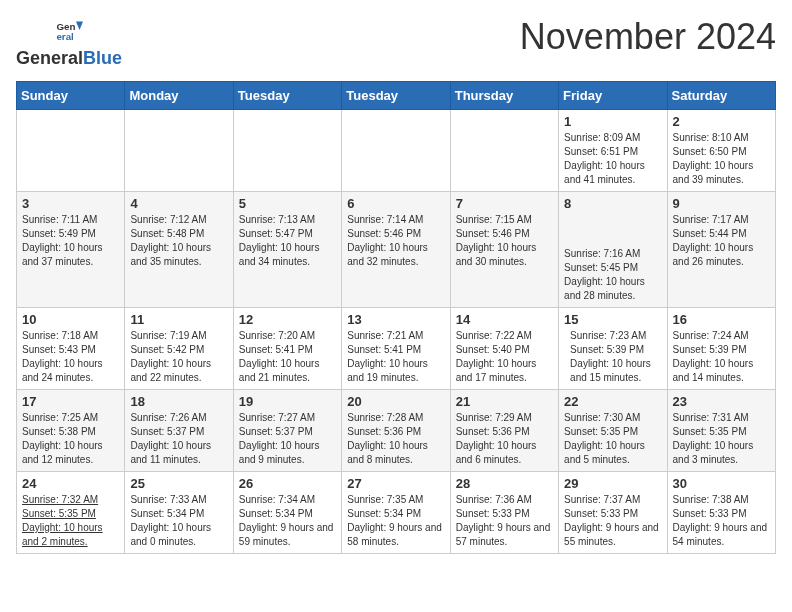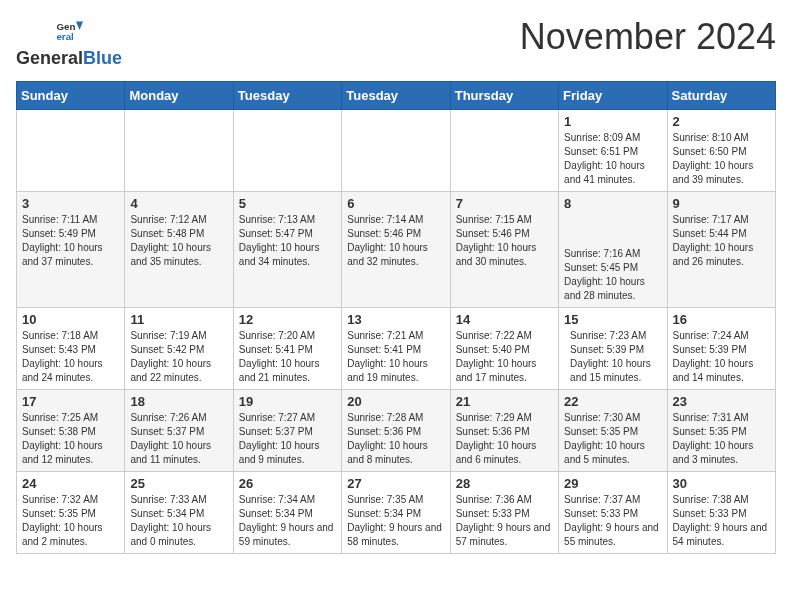--- a/index.html
+++ b/index.html
@@ -272,7 +272,7 @@
       <tr class="row-odd">
         <td>
           <span class="day-number">24</span>
-          <div class="day-info" style="white-space: pre-line;">Sunrise: 7:32 AM
+          <div class="day-info" style="white-space: pre-line; text-decoration: underline;">Sunrise: 7:32 AM
 Sunset: 5:35 PM
 Daylight: 10 hours and 2 minutes.</div>
         </td>

